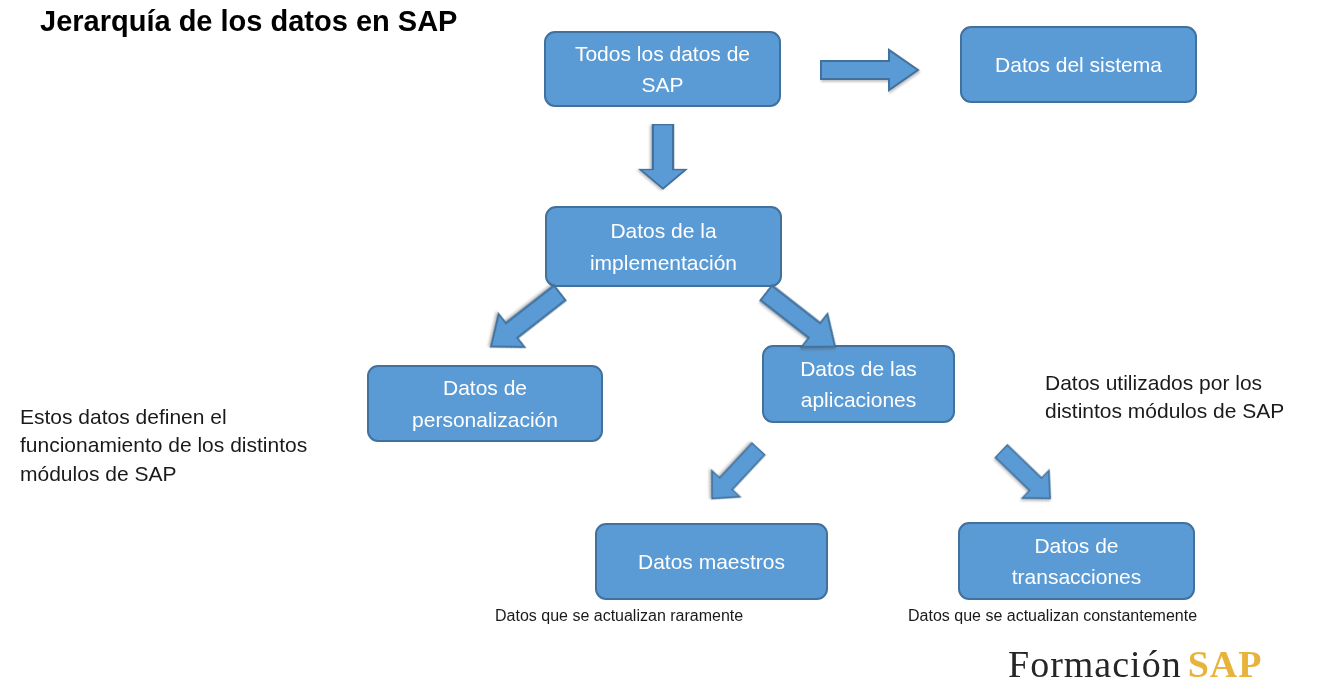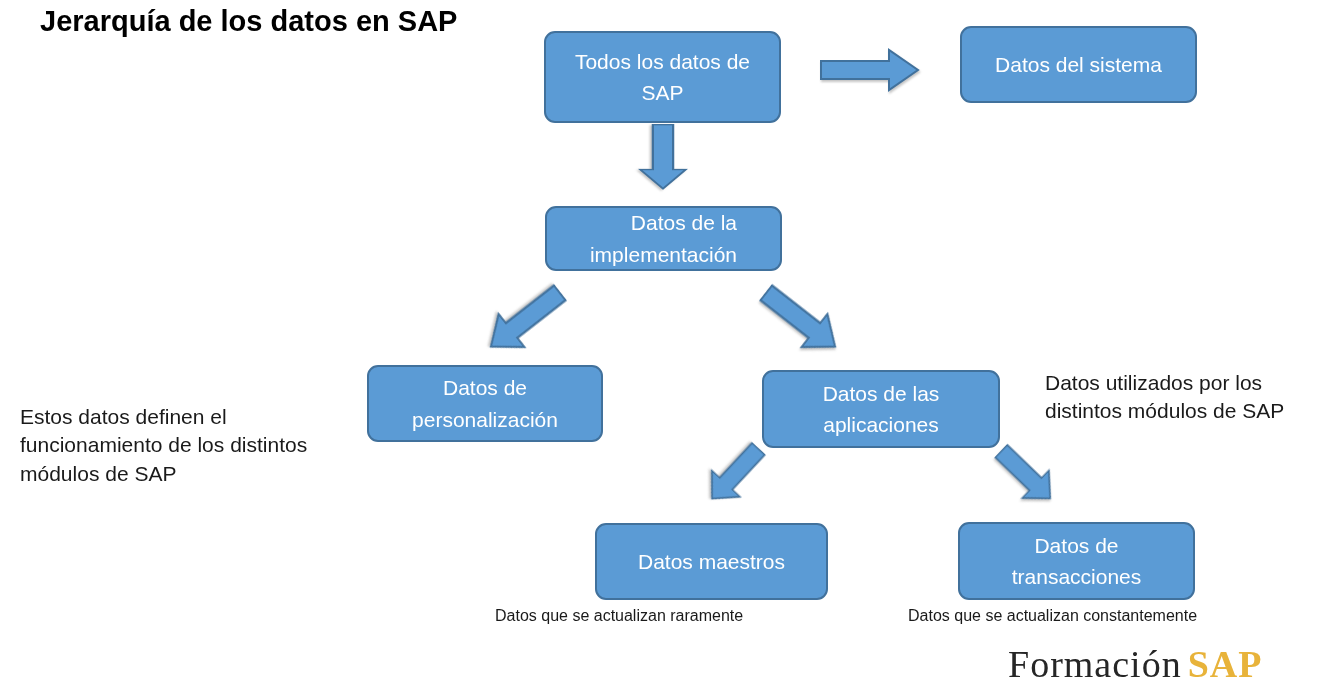--- a/index.html
+++ b/index.html
@@ -43,7 +43,7 @@
     line-height: 1.5;
     white-space: pre-line;
   }
-  .node-todos          { left: 544px; top: 31px;  width: 237px; height: 92px; }
+  .node-todos          { left: 544px; top: 31px;  width: 237px; height: 76px; }
   .node-sistema        { left: 960px; top: 26px;  width: 237px; height: 77px; }
   .node-implementacion { left: 545px; top: 206px; width: 237px; height: 65px; text-align: right; }
   .node-personalizacion{ left: 367px; top: 365px; width: 236px; height: 77px; }

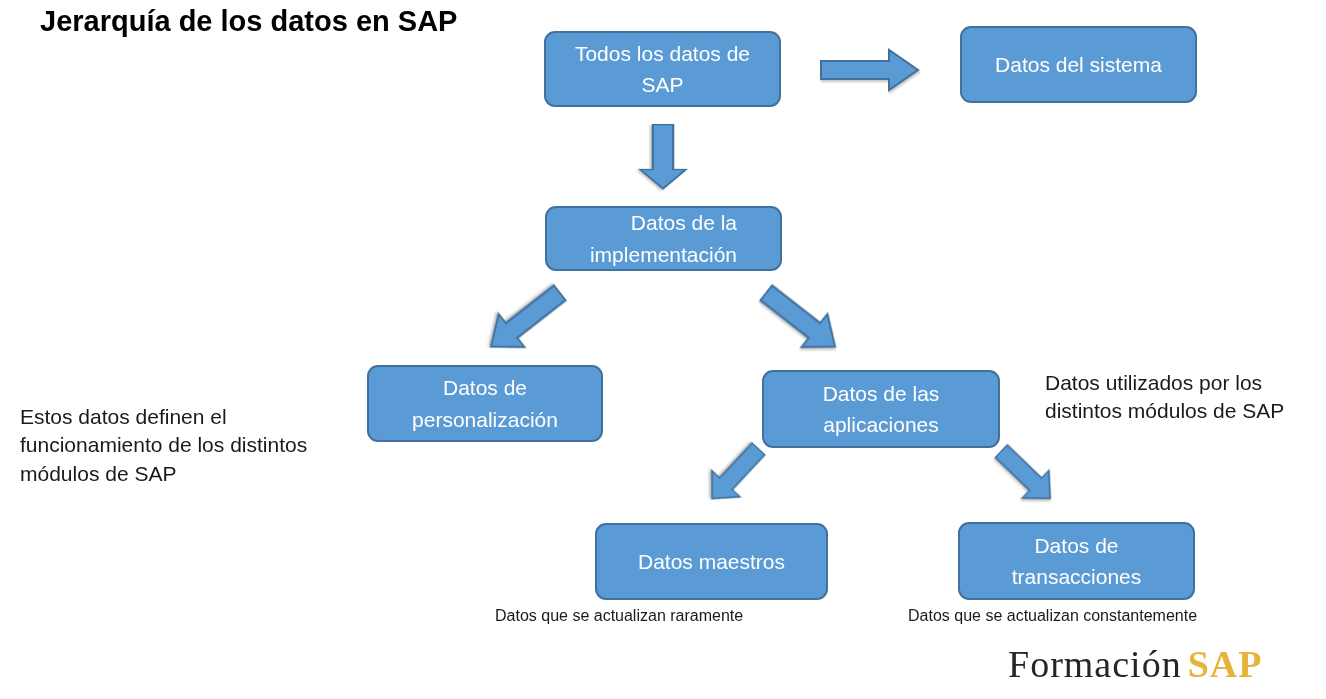--- a/index.html
+++ b/index.html
@@ -45,7 +45,7 @@
   }
   .node-todos          { left: 544px; top: 31px;  width: 237px; height: 76px; }
   .node-sistema        { left: 960px; top: 26px;  width: 237px; height: 77px; }
-  .node-implementacion { left: 545px; top: 206px; width: 237px; height: 65px; text-align: right; }
+  .node-implementacion { left: 545px; top: 206px; width: 237px; height: 81px; }
   .node-personalizacion{ left: 367px; top: 365px; width: 236px; height: 77px; }
   .node-aplicaciones   { left: 762px; top: 370px; width: 238px; height: 78px; }
   .node-maestros       { left: 565px; top: 523px; width: 233px; height: 77px; margin-left: 30px; }

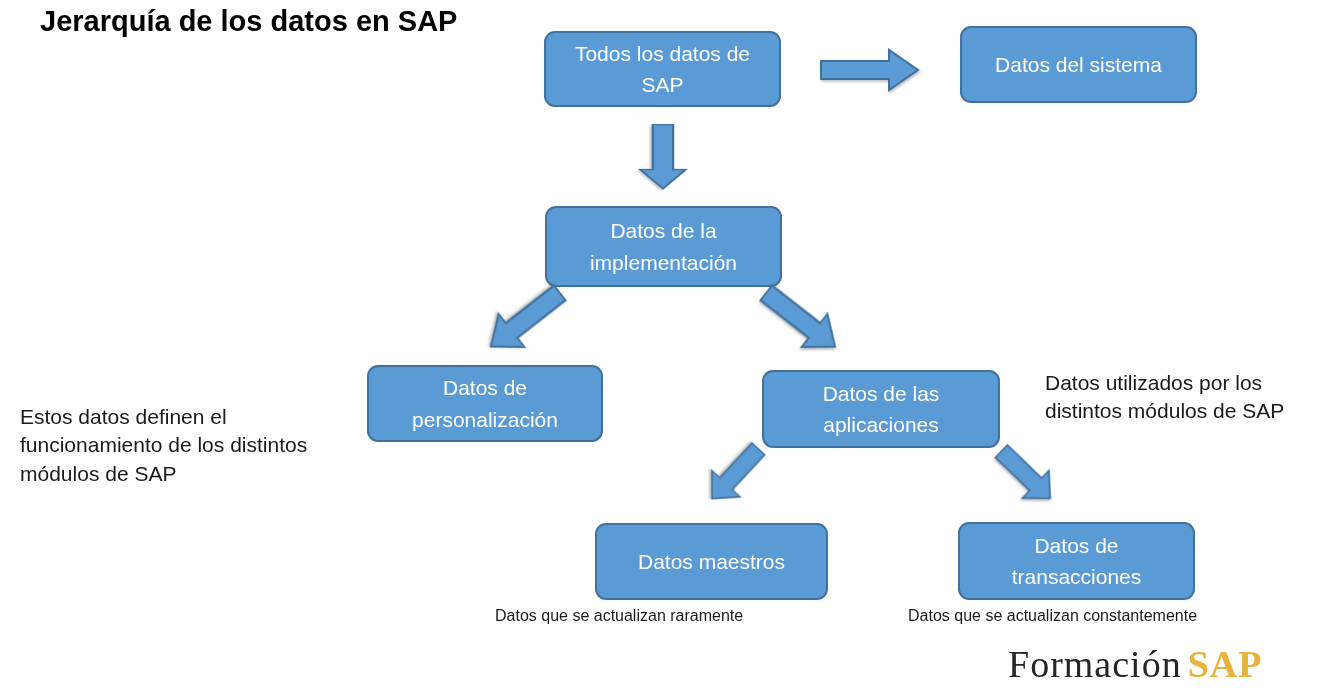--- a/index.html
+++ b/index.html
@@ -47,7 +47,7 @@
   .node-sistema        { left: 960px; top: 26px;  width: 237px; height: 77px; }
   .node-implementacion { left: 545px; top: 206px; width: 237px; height: 81px; }
   .node-personalizacion{ left: 367px; top: 365px; width: 236px; height: 77px; }
-  .node-aplicaciones   { left: 762px; top: 370px; width: 238px; height: 78px; }
+  .node-aplicaciones   { left: 762px; top: 345px; width: 193px; height: 78px; }
   .node-maestros       { left: 565px; top: 523px; width: 233px; height: 77px; margin-left: 30px; }
   .node-transacciones  { left: 958px; top: 522px; width: 237px; height: 78px; }
 

